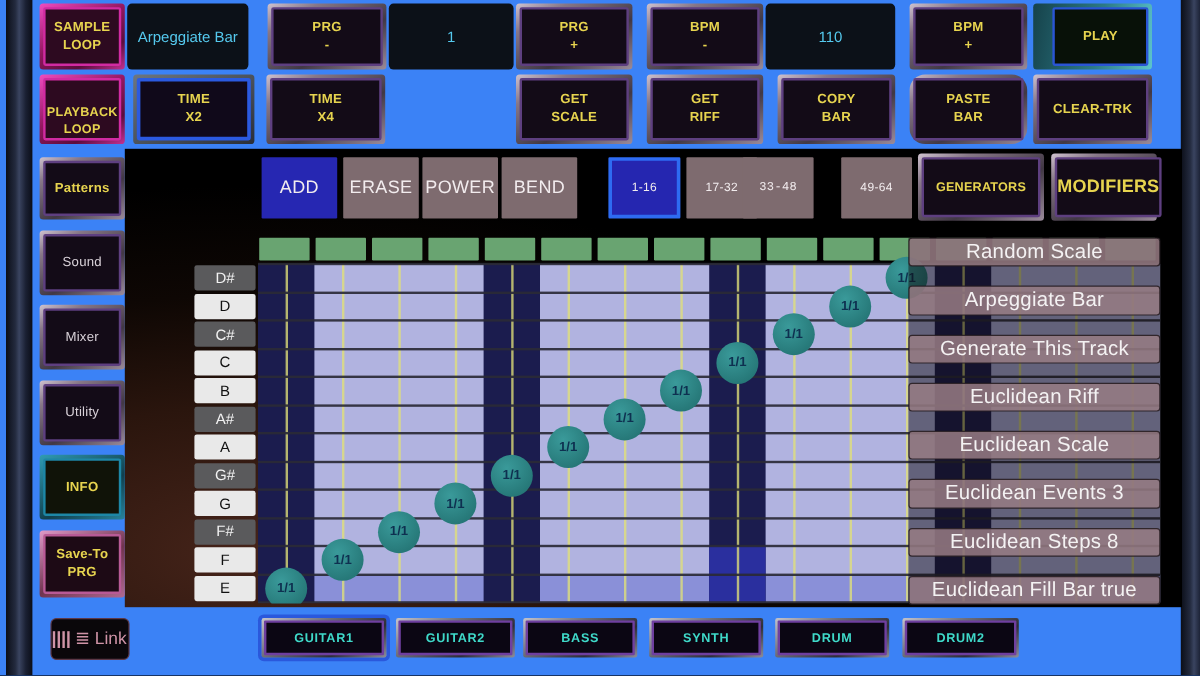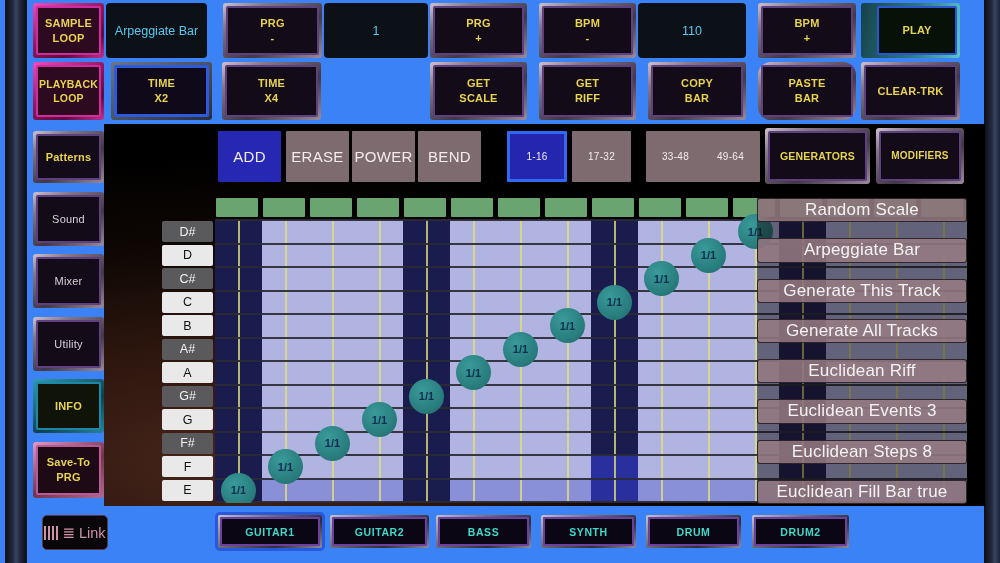--- a/index.html
+++ b/index.html
@@ -126,7 +126,7 @@
   </div>
 
   <div class="abs bez bez-mag" style="left:33px;top:62px;width:71px;height:58px;">
-    <div class="bez-in" style="font-size:10.5px;">
+    <div class="bez-in" style="font-size:10.5px;justify-content:flex-end;">
         <span>PLAYBACK</span>
         <span>LOOP</span>
       </div>

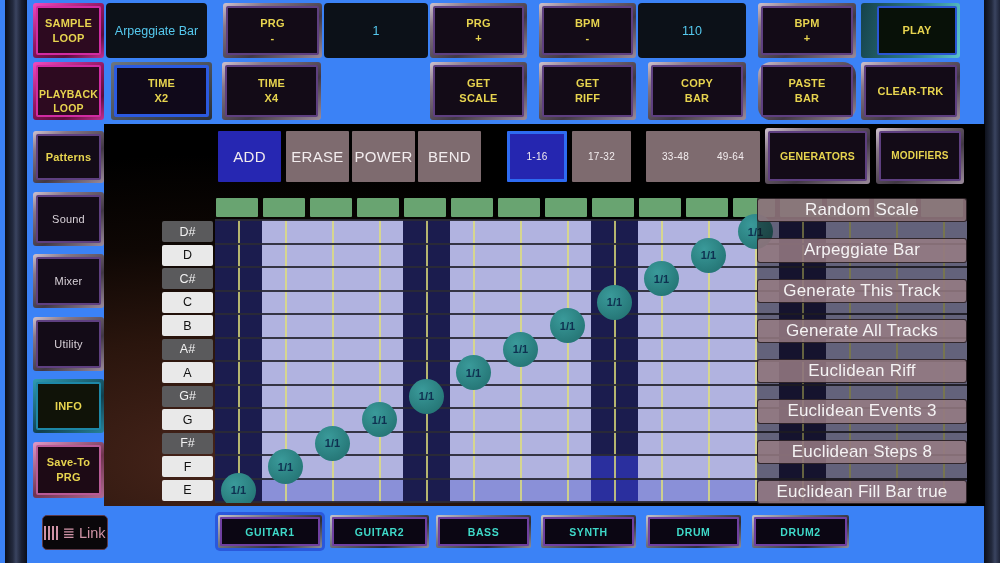--- a/index.html
+++ b/index.html
@@ -180,7 +180,7 @@
   <div id="pages" class="abs" style="left:507px;top:131px;height:51px;">
       <div class="abs tool page active" style="left: 0px; top: 0px; width: 60px; height: 51px;">1-16</div>
       <div class="abs tool page" style="left: 65px; top: 0px; width: 59px; height: 51px;">17-32</div>
-      <div class="abs tool page" style="left: 139px; top: 0px; width: 59px; height: 51px;">33-48</div>
+      <div class="abs tool page" style="left: 112px; top: 0px; width: 59px; height: 51px; font-family: Liberation Mono, monospace;">33-48</div>
       <div class="abs tool page" style="left: 194px; top: 0px; width: 59px; height: 51px;">49-64</div>
     </div>
   <div class="abs bez" style="left:765px;top:128px;width:105px;height:56px;">

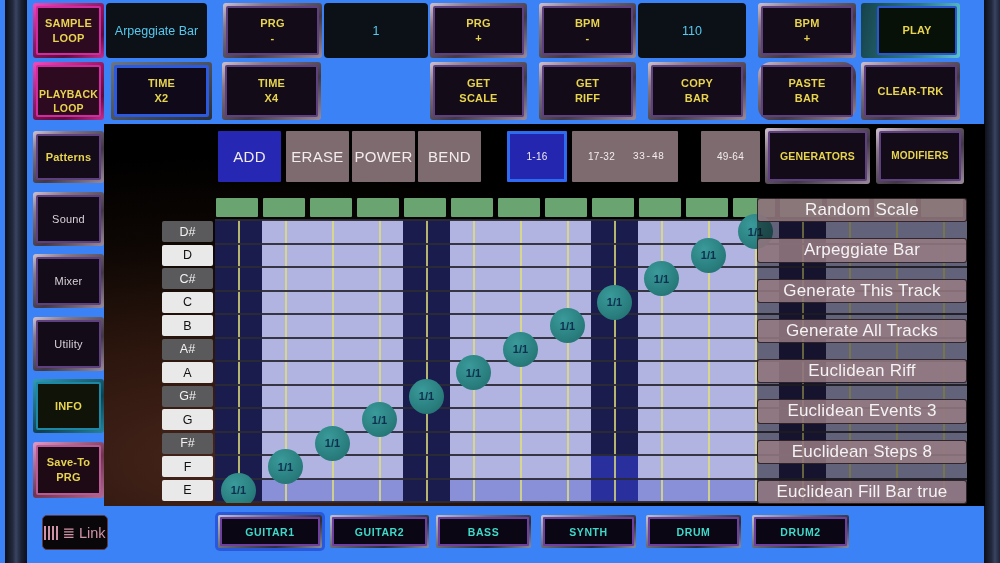--- a/index.html
+++ b/index.html
@@ -187,7 +187,7 @@
     <div class="bez-in" style="font-size:10.5px;">GENERATORS</div>
   </div>
   <div class="abs bez" style="left:876px;top:128px;width:88px;height:56px;">
-    <div class="bez-in" style="font-size:10px;">MODIFIERS</div>
+    <div class="bez-in" style="font-size:15px;">MODIFIERS</div>
   </div>
 
   <div id="sidebar">

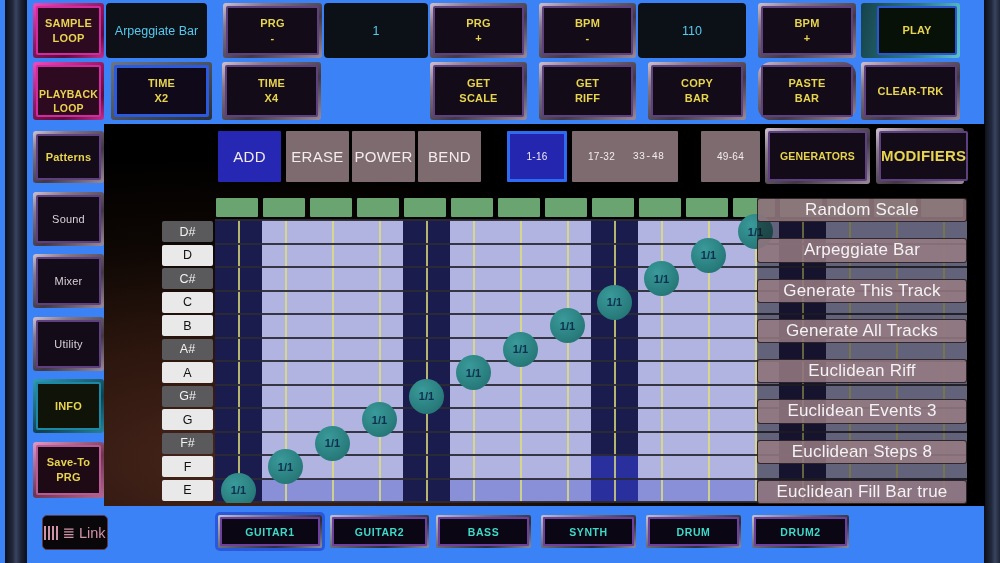--- a/index.html
+++ b/index.html
@@ -303,7 +303,6 @@
       <div class="gen-item">Random Scale</div>
       <div class="gen-item">Arpeggiate Bar</div>
       <div class="gen-item">Generate This Track</div>
-      <div class="gen-item">Generate All Tracks</div>
       <div class="gen-item">Euclidean Riff</div>
       <div class="gen-item">Euclidean Events 3</div>
       <div class="gen-item">Euclidean Steps 8</div>

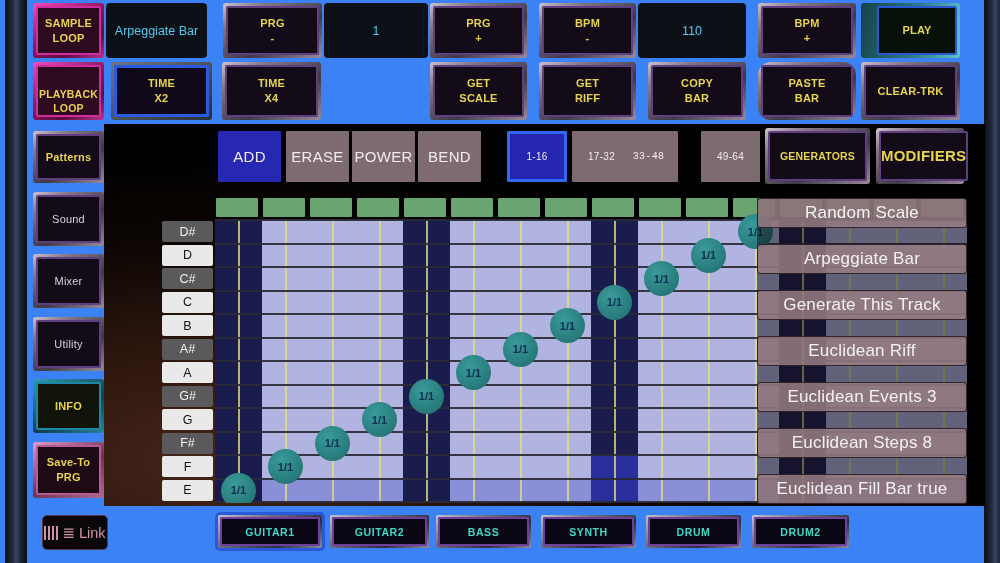--- a/index.html
+++ b/index.html
@@ -304,6 +304,7 @@
       <div class="gen-item">Arpeggiate Bar</div>
       <div class="gen-item">Generate This Track</div>
       <div class="gen-item">Euclidean Riff</div>
+      <div class="gen-item">Euclidean Scale</div>
       <div class="gen-item">Euclidean Events 3</div>
       <div class="gen-item">Euclidean Steps 8</div>
       <div class="gen-item">Euclidean Fill Bar true</div>

